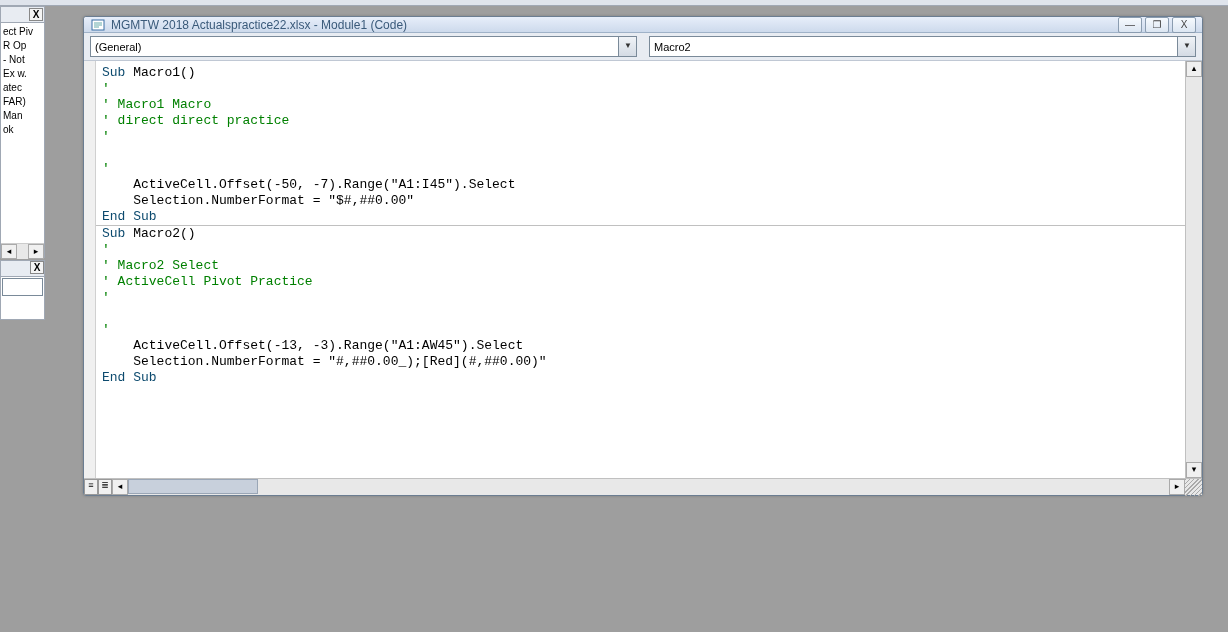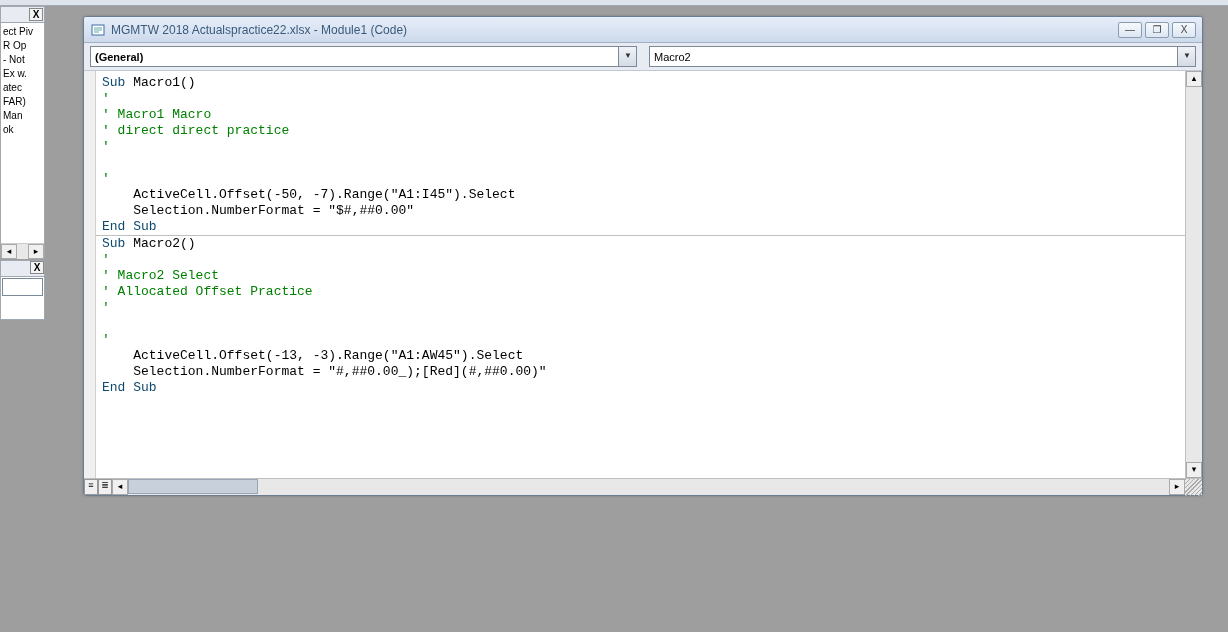--- a/index.html
+++ b/index.html
@@ -111,7 +111,7 @@
     flex-direction: column;
   }
   .code-titlebar {
-    height: 26px;
+    height: 16px;
     background: linear-gradient(#e7eefa, #cddaec);
     border-bottom: 1px solid #9fb2c8;
     display: flex;

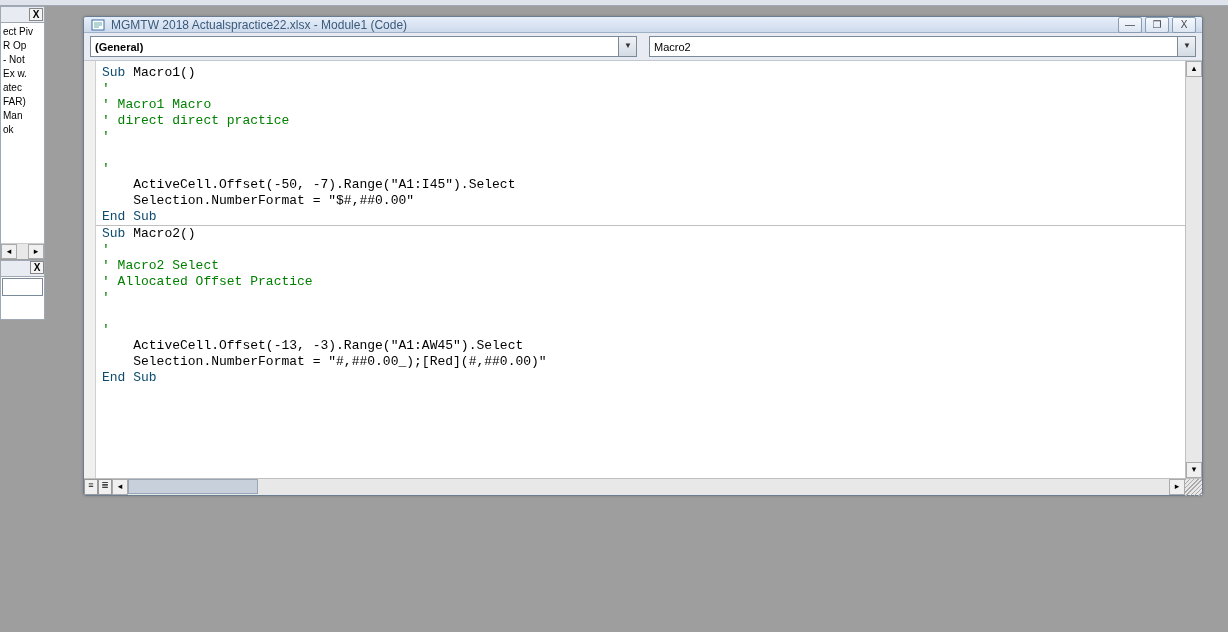--- a/index.html
+++ b/index.html
@@ -184,7 +184,7 @@
     color: #333;
     z-index: 1;
   }
-  .dd span.bold { font-weight: bold; }
+  .dd span.bold { font-weight: normal; }
   .code-body {
     flex: 1;
     display: flex;

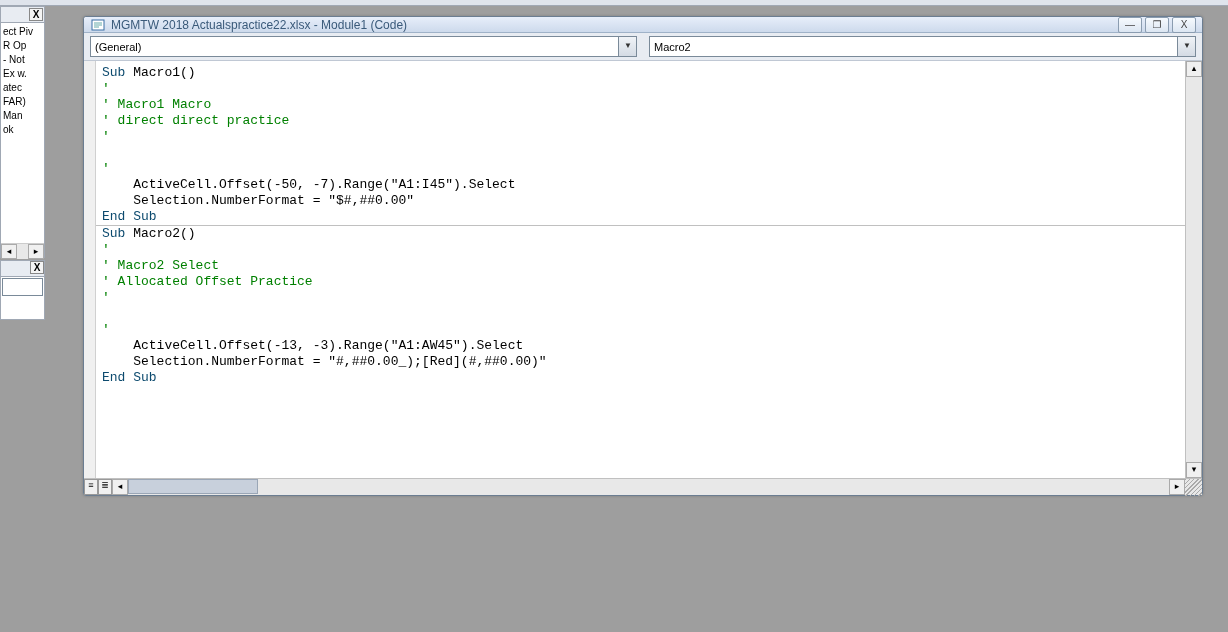--- a/index.html
+++ b/index.html
@@ -341,7 +341,7 @@
 <div class="hr-line"></div><span class="kw">Sub</span><span> Macro2()</span>
 <span class="cm">'</span>
 <span class="cm">' Macro2 Select</span>
-<span class="cm">' Allocated Offset Practice</span>
+<span class="cm">' ActiveCell Pivot Practice</span>
 <span class="cm">'</span>
 <span></span>
 <span class="cm">'</span>

